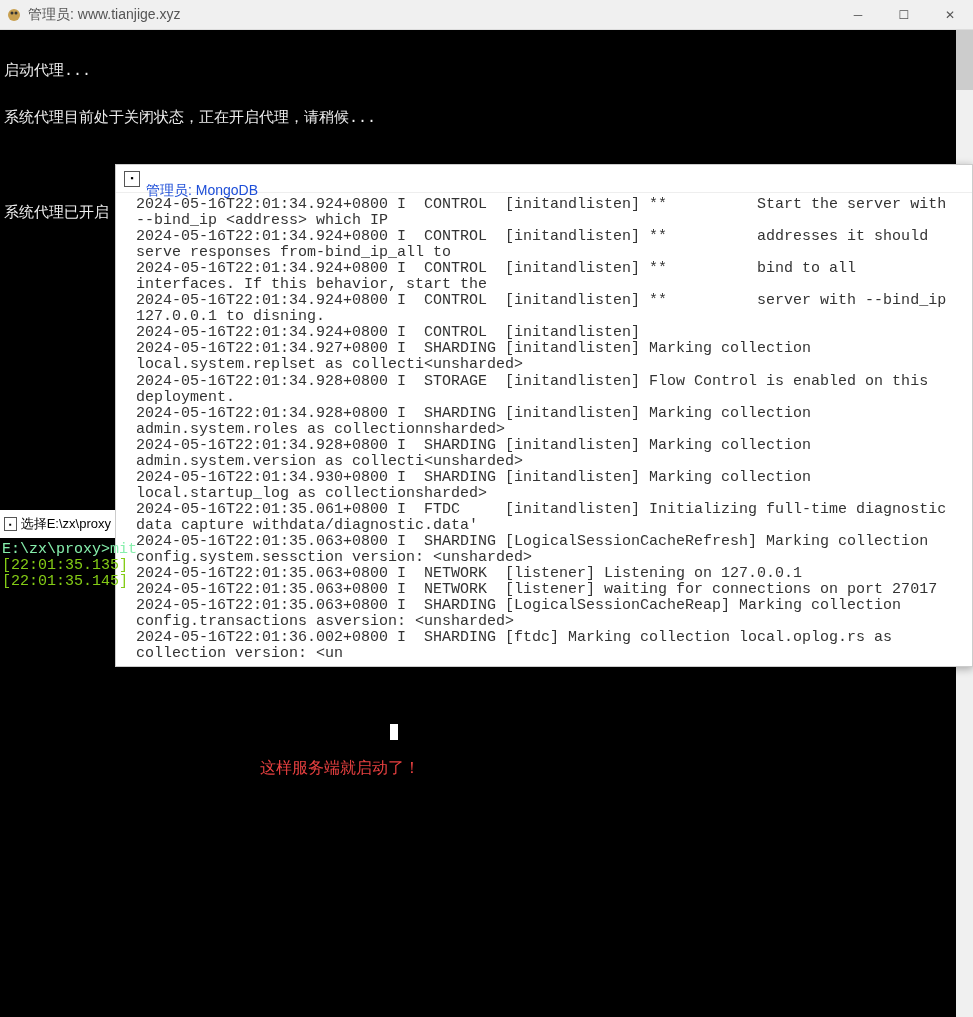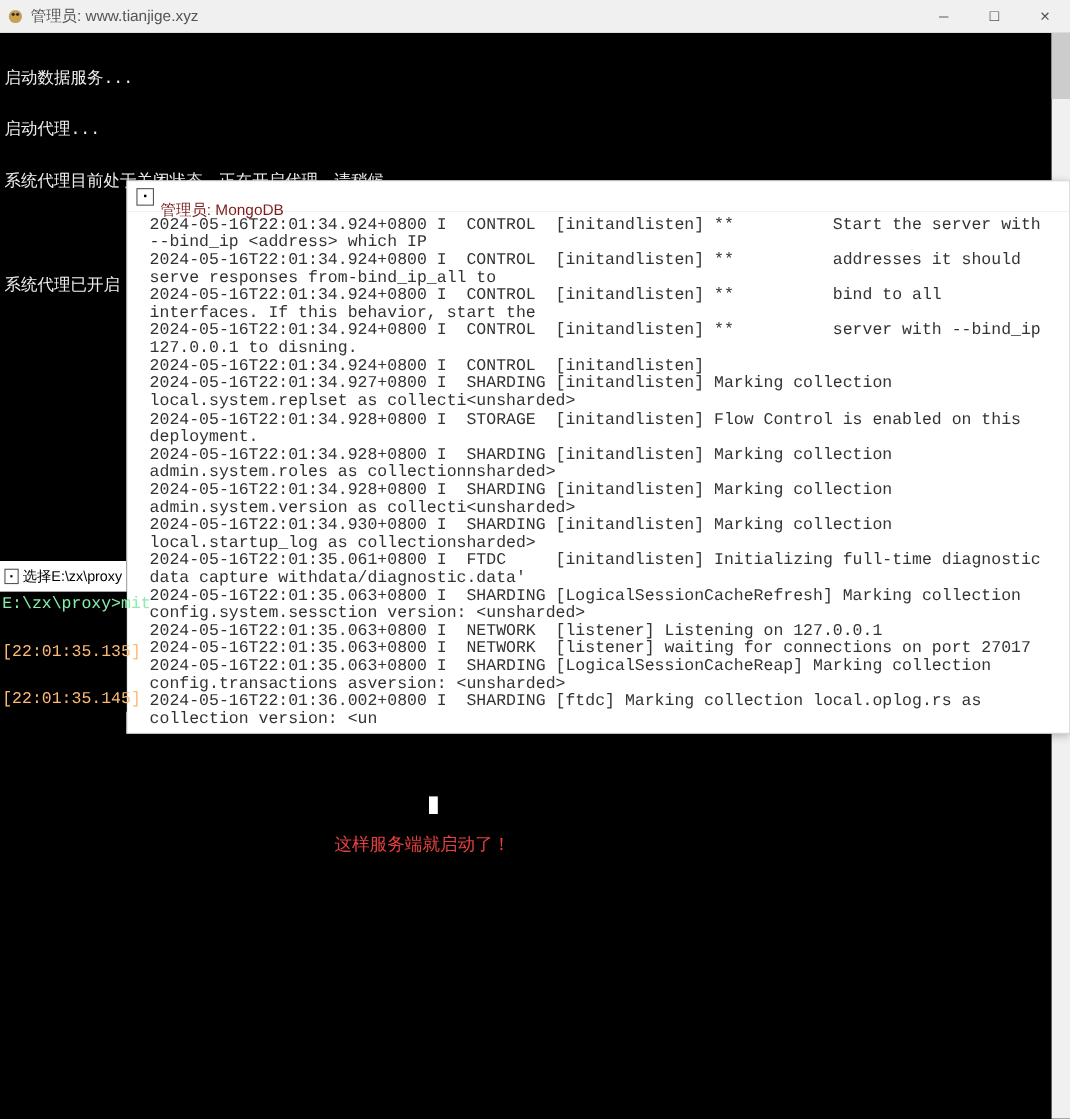--- a/index.html
+++ b/index.html
@@ -199,7 +199,6 @@
 </div>
 
 <div class="main-console">
-  <div class="console-line">启动数据服务...</div>
   <div class="console-line">启动代理...</div>
   <div class="console-line">系统代理目前处于关闭状态，正在开启代理，请稍候...</div>
   <div class="space-line"></div>

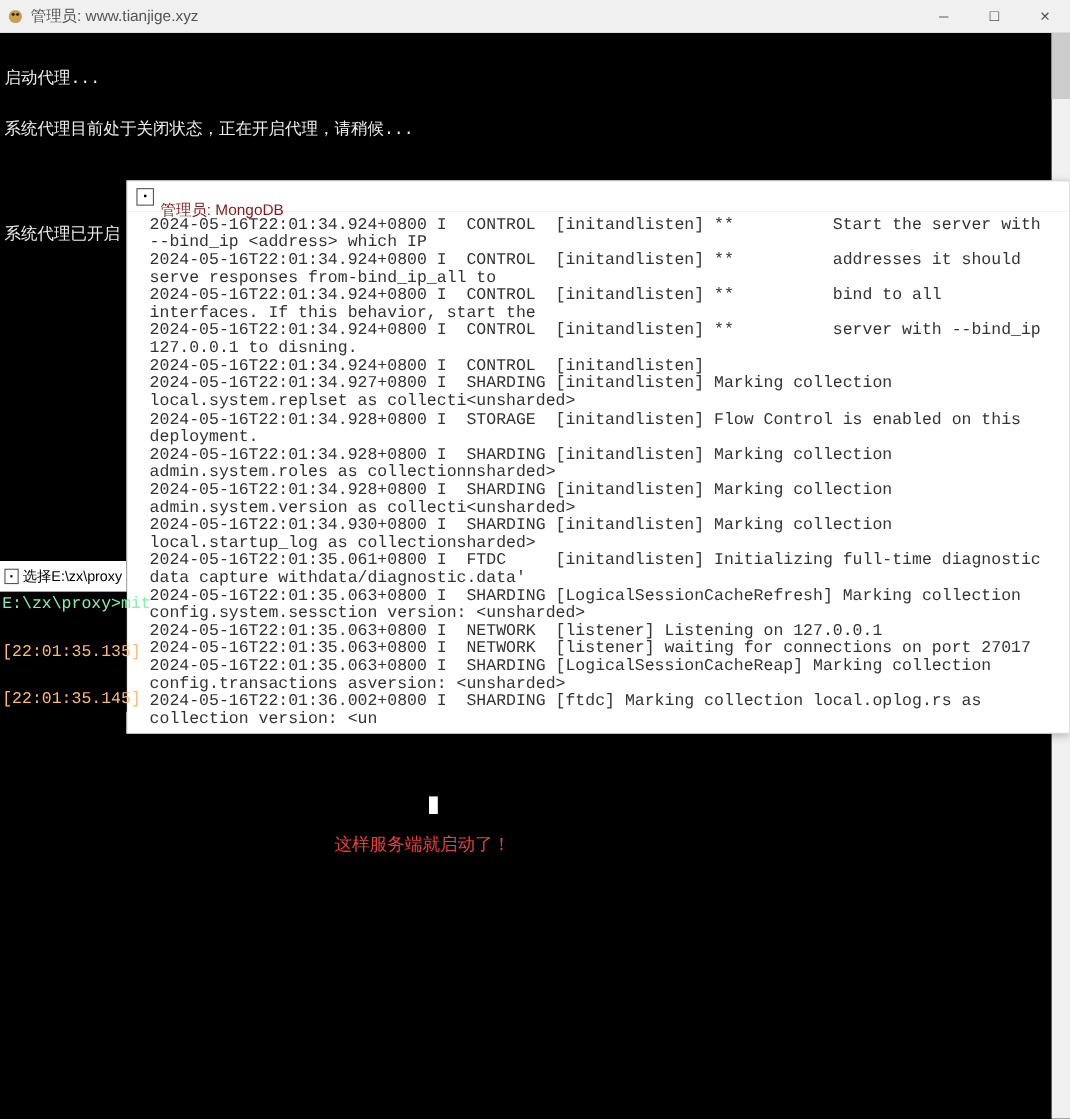--- a/index.html
+++ b/index.html
@@ -91,7 +91,7 @@
       font-size: 9px;
     }
     .mongo-titlebar .title-text {
-      color: #7f1d1d;
+      color: #1d4ed8;
       font-size: 14px;
       font-family: "Microsoft YaHei", sans-serif;
       margin-top: 24px;

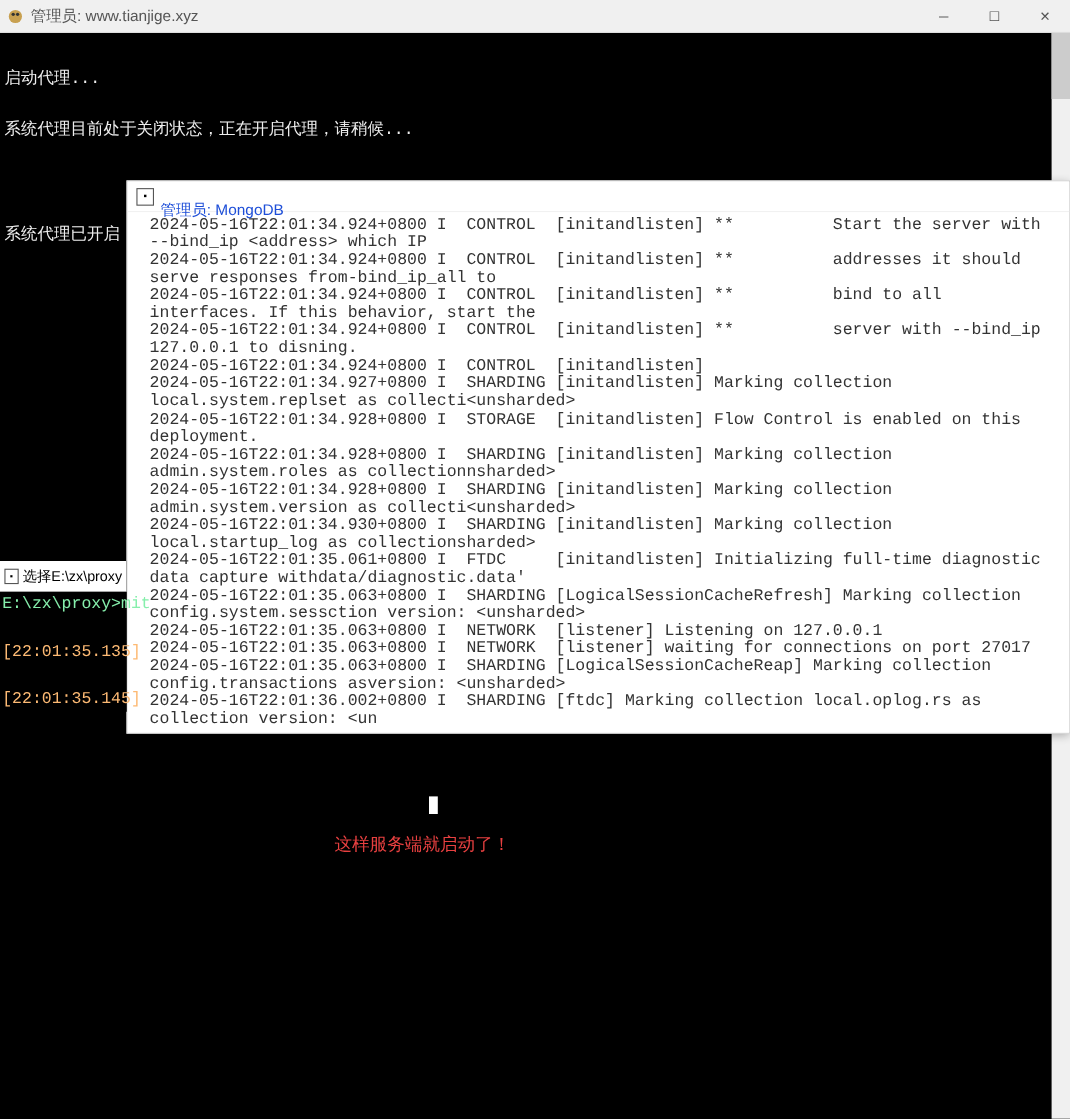--- a/index.html
+++ b/index.html
@@ -144,7 +144,7 @@
       line-height: 1.05;
     }
     .proxy-line1 { color: #86efac; white-space: nowrap; }
-    .proxy-ts { color: #fdba74; white-space: nowrap; margin-top: 27px; }
+    .proxy-ts { color: #84cc16; white-space: nowrap; }
     .annotation {
       position: absolute;
       left: 260px;

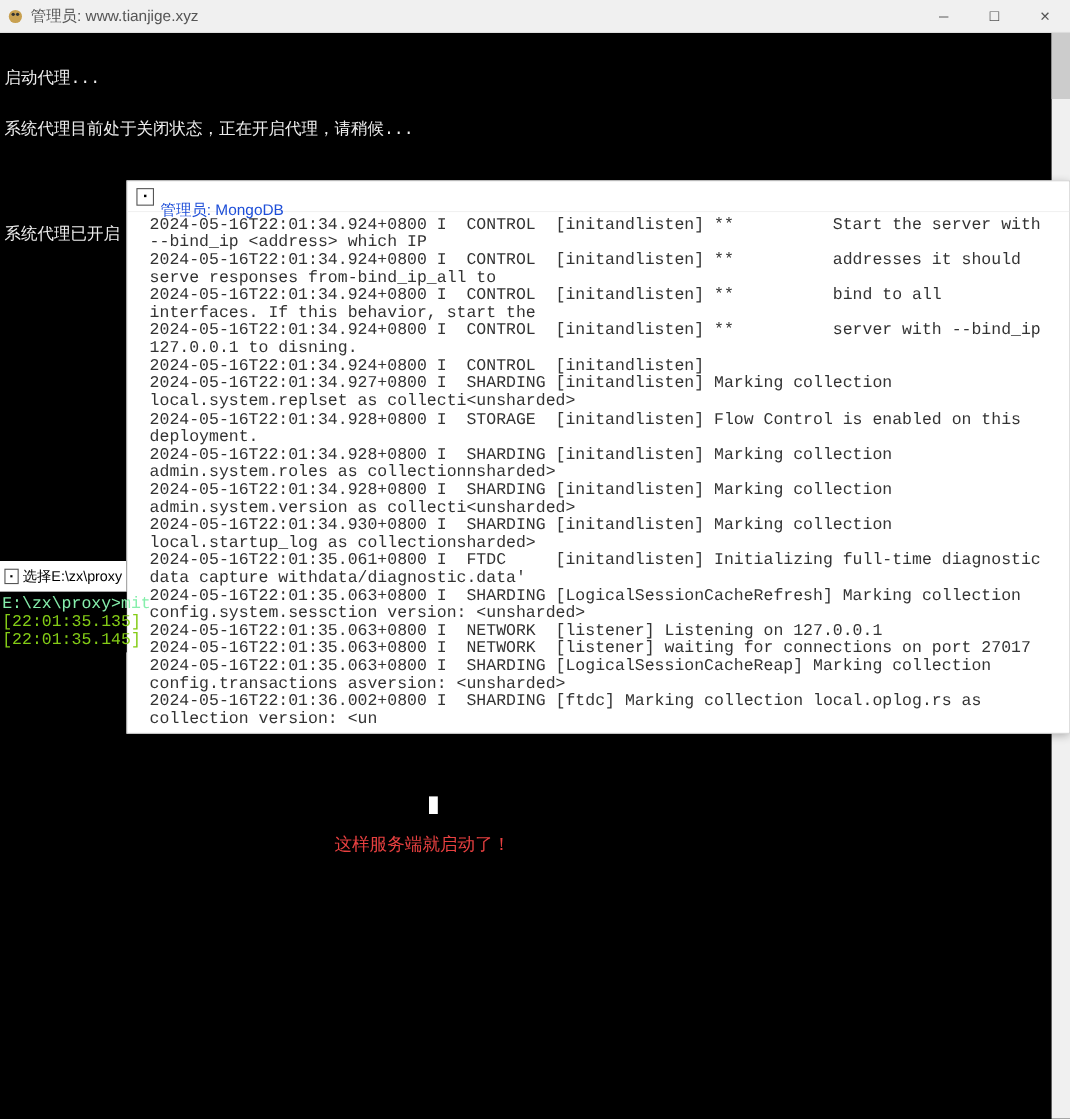--- a/index.html
+++ b/index.html
@@ -153,7 +153,6 @@
       font-size: 16px;
       font-family: "Microsoft YaHei", sans-serif;
       font-weight: 500;
-      margin-left: 44px;
     }
     .cursor-block {
       position: absolute;

